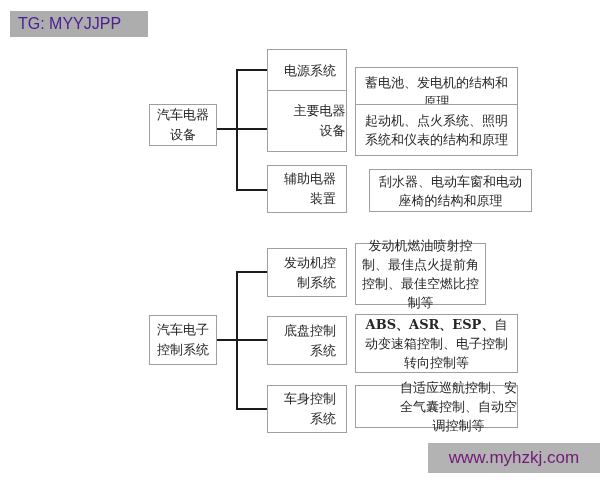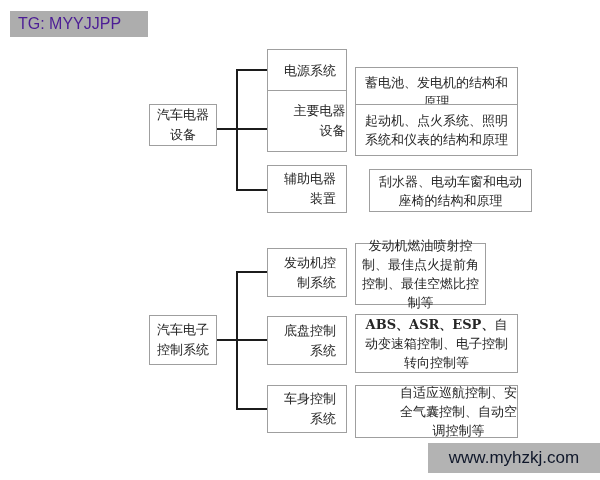--- a/index.html
+++ b/index.html
@@ -115,7 +115,7 @@
   <div class="box leaf-box" style="left:355px; top:314px; width:163px; height:59px;">
     <span class="txt"><span class="bold">ABS、ASR、ESP、</span><span>自动变速箱控制、电子控制转向控制等</span></span>
   </div>
-  <div class="box leaf-box" style="left:355px; top:385px; width:163px; height:53px;padding-left:44px;">
+  <div class="box leaf-box" style="left:355px; top:385px; width:163px; height:43px;padding-left:44px;">
     <span class="txt">自适应巡航控制、安全气囊控制、自动空调控制等</span>
   </div>
 

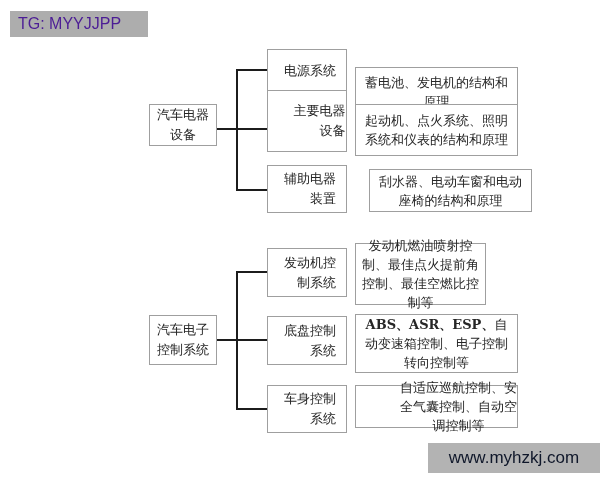--- a/index.html
+++ b/index.html
@@ -48,7 +48,7 @@
     left: 428px; top: 443px;
     width: 172px; height: 30px;
     background: #b3b3b3;
-    color: #0f172a;
+    color: #701a75;
     font-family: "Liberation Sans", "DejaVu Sans", sans-serif;
     font-size: 17px;
     line-height: 30px;

